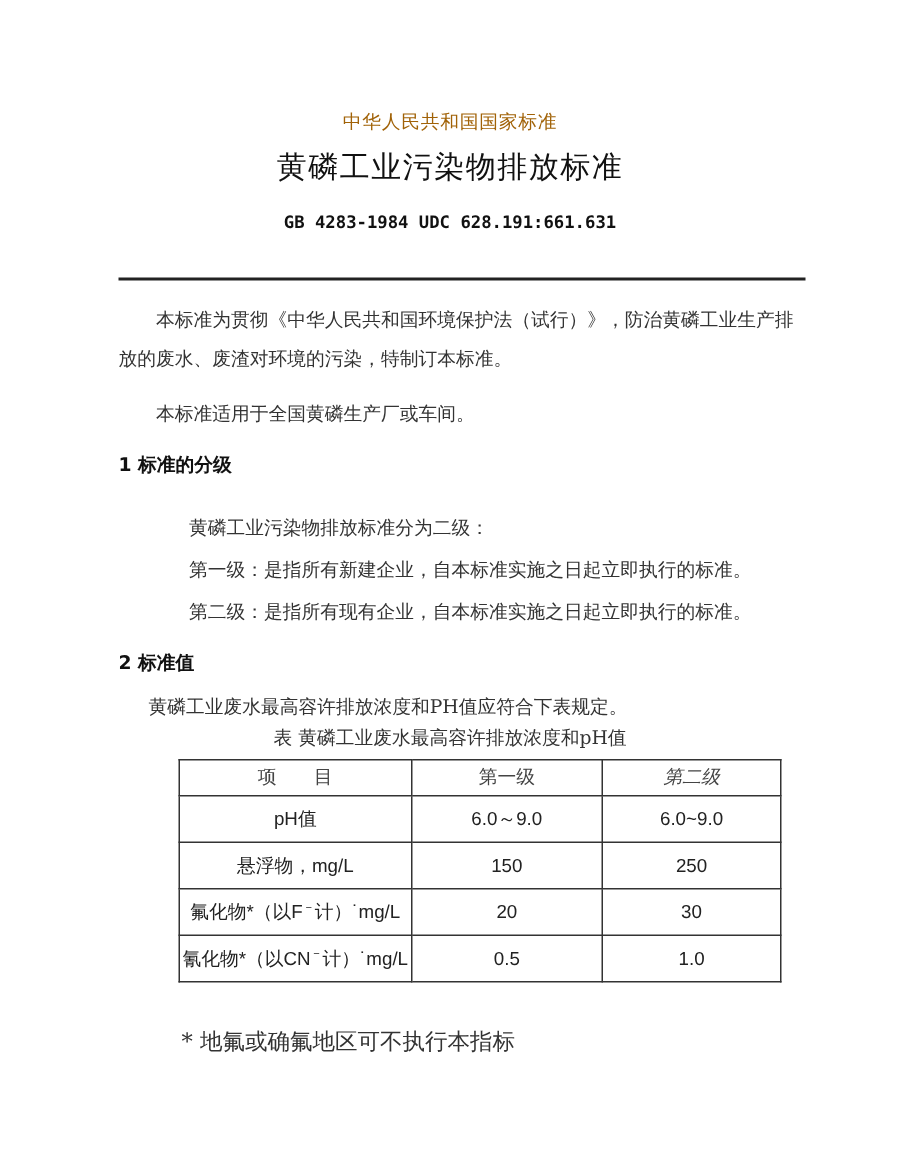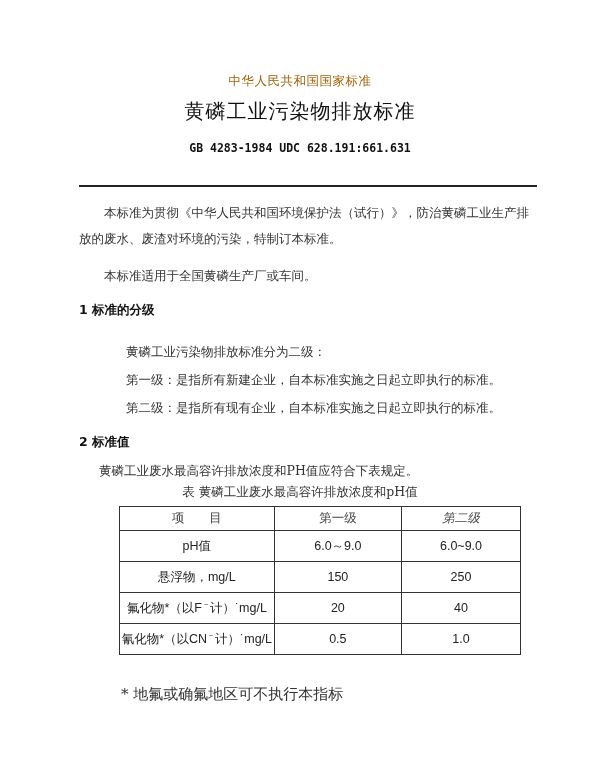--- a/index.html
+++ b/index.html
@@ -67,7 +67,7 @@
   <tr class="row">
     <td><span>氟化物*（以F</span><sup>－</sup><span>计）˙mg/L</span></td>
     <td>20</td>
-    <td>40</td>
+    <td>30</td>
   </tr>
   <tr class="row">
     <td><span>氰化物*（以CN</span><sup>－</sup><span>计）˙mg/L</span></td>

